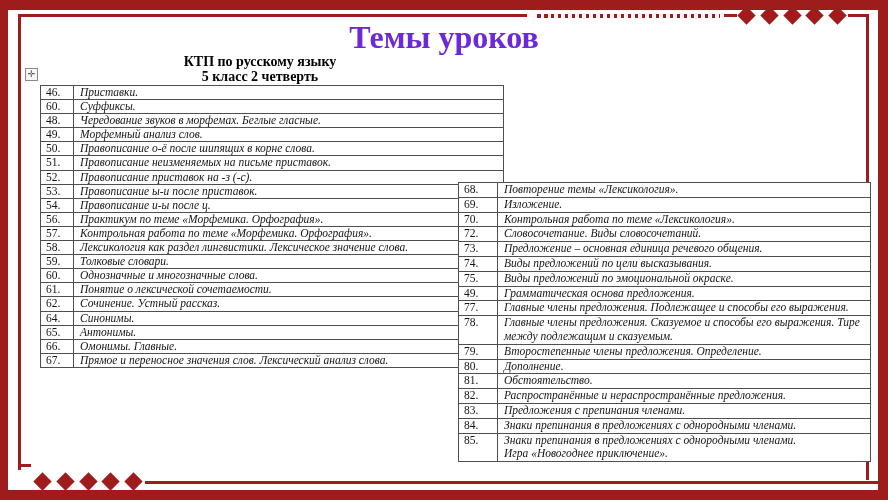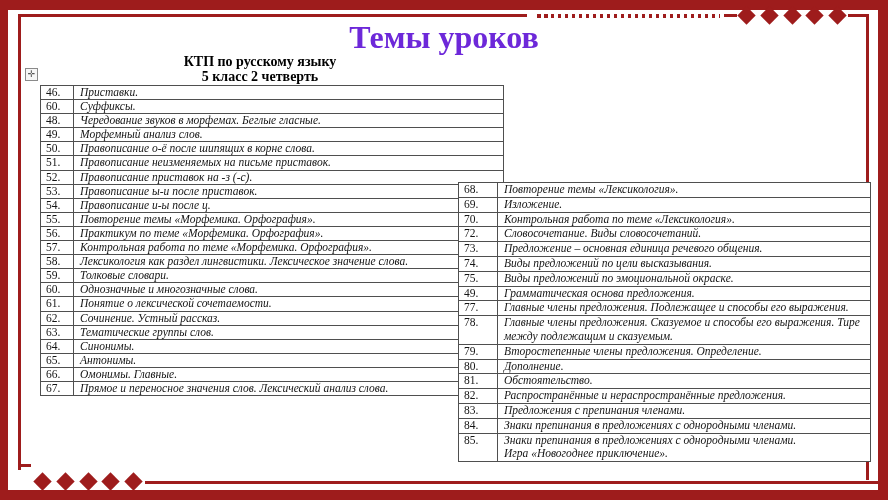--- a/index.html
+++ b/index.html
@@ -166,10 +166,6 @@
           <td class="topic">Правописание и-ы после ц.</td>
         </tr>
 
-        <tr>
-          <td class="num">55.</td>
-          <td class="topic">Повторение темы «Морфемика. Орфография».</td>
-        </tr>
 
         <tr>
           <td class="num">56.</td>

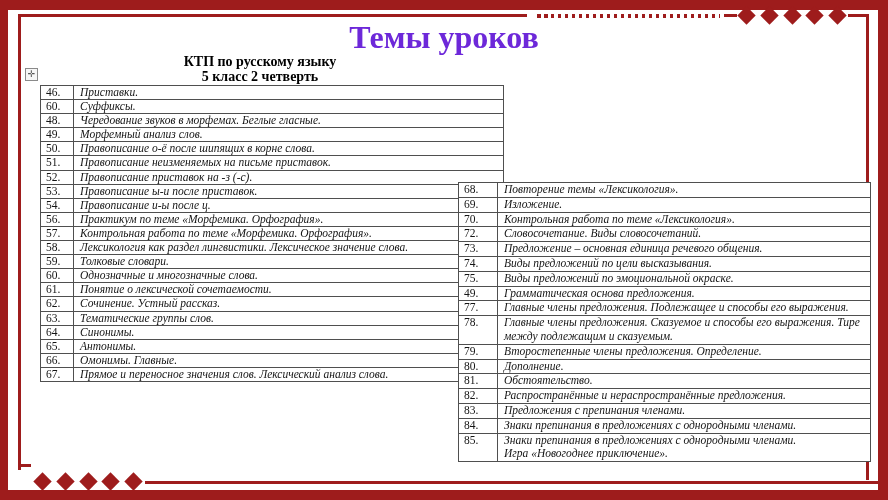--- a/index.html
+++ b/index.html
@@ -202,10 +202,6 @@
           <td class="topic">Сочинение. Устный рассказ.</td>
         </tr>
 
-        <tr>
-          <td class="num">63.</td>
-          <td class="topic">Тематические группы слов.</td>
-        </tr>
 
         <tr>
           <td class="num">64.</td>

